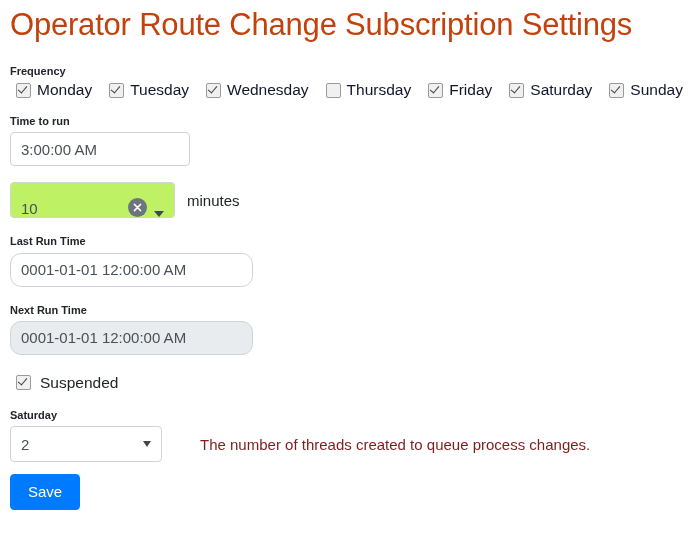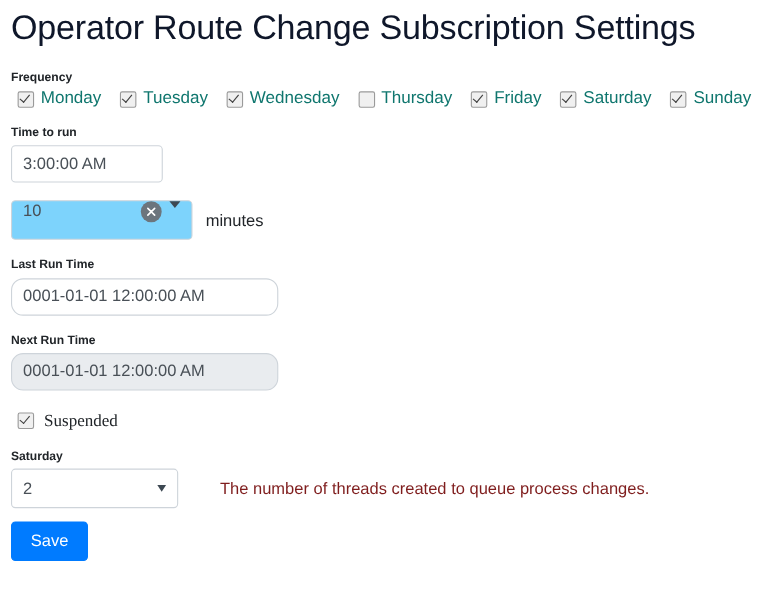--- a/index.html
+++ b/index.html
@@ -24,7 +24,7 @@
     font-size: 31px;
     font-weight: 300;
     line-height: 1.2;
-    color: #0f172a;
+    color: #c2410c;
     margin: 6px 0 0 0;
     letter-spacing: -0.2px;
   }

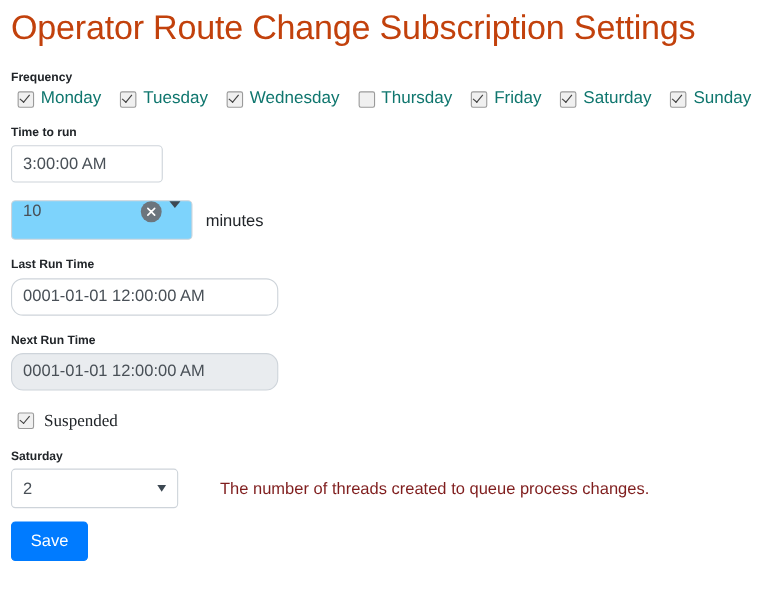--- a/index.html
+++ b/index.html
@@ -79,7 +79,7 @@
   }
   .freq-label {
     font-size: 15.5px;
-    color: #0f766e;
+    color: #0f172a;
     line-height: 1;
   }
 

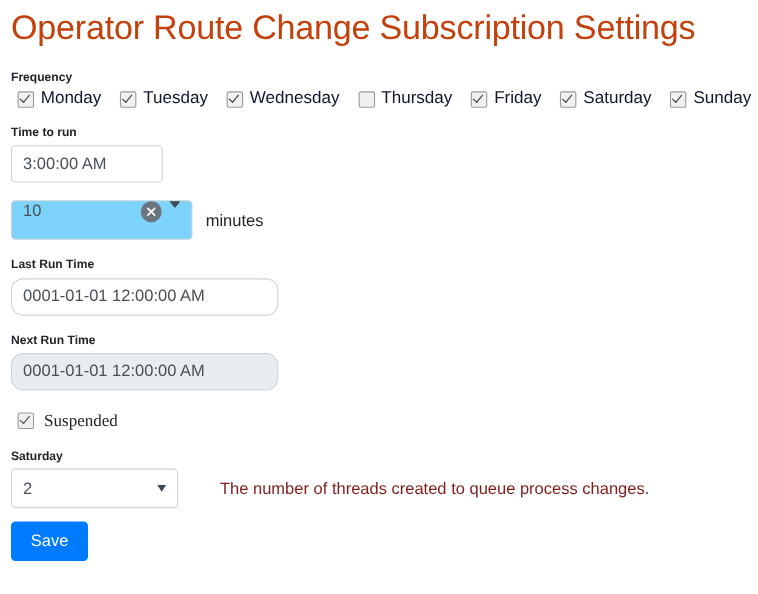--- a/index.html
+++ b/index.html
@@ -97,7 +97,7 @@
     line-height: 32px;
     outline: none;
   }
-  .w-time { width: 138px; }
+  .w-time { width: 180px; }
   .w-date { width: 243px; border-radius: 11px; }
   .form-control.disabled {
     background: #e9ecef;

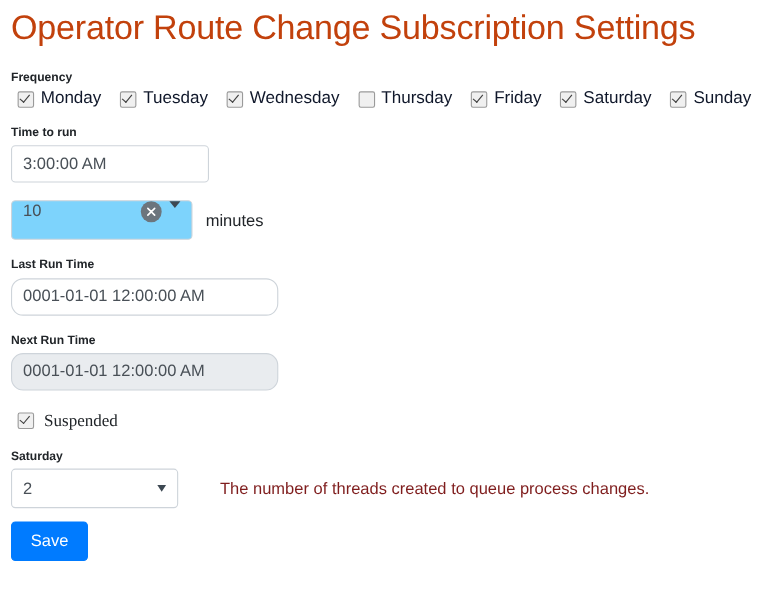--- a/index.html
+++ b/index.html
@@ -116,9 +116,9 @@
     height: 36px;
     border: 1px solid #ced4da;
     border-radius: 4px;
-    background: #7dd3fc;
-    display: flex;
-    align-items: flex-start;
+    background: #bef264;
+    display: flex;
+    align-items: flex-end;
     padding: 0 10px;
   }
   .combo-value {

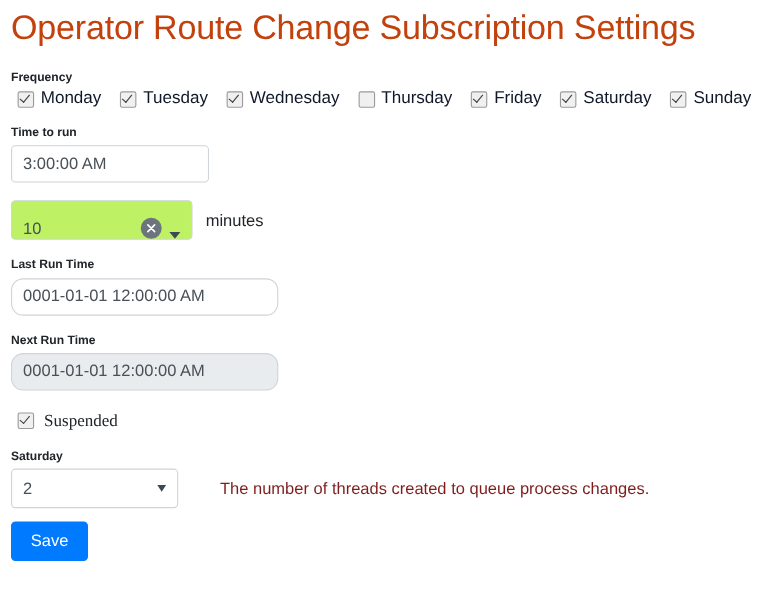--- a/index.html
+++ b/index.html
@@ -164,7 +164,6 @@
     font-size: 15.5px;
     color: #212529;
     margin-left: 3px;
-    font-family: Liberation Serif, serif;
   }
 
   

